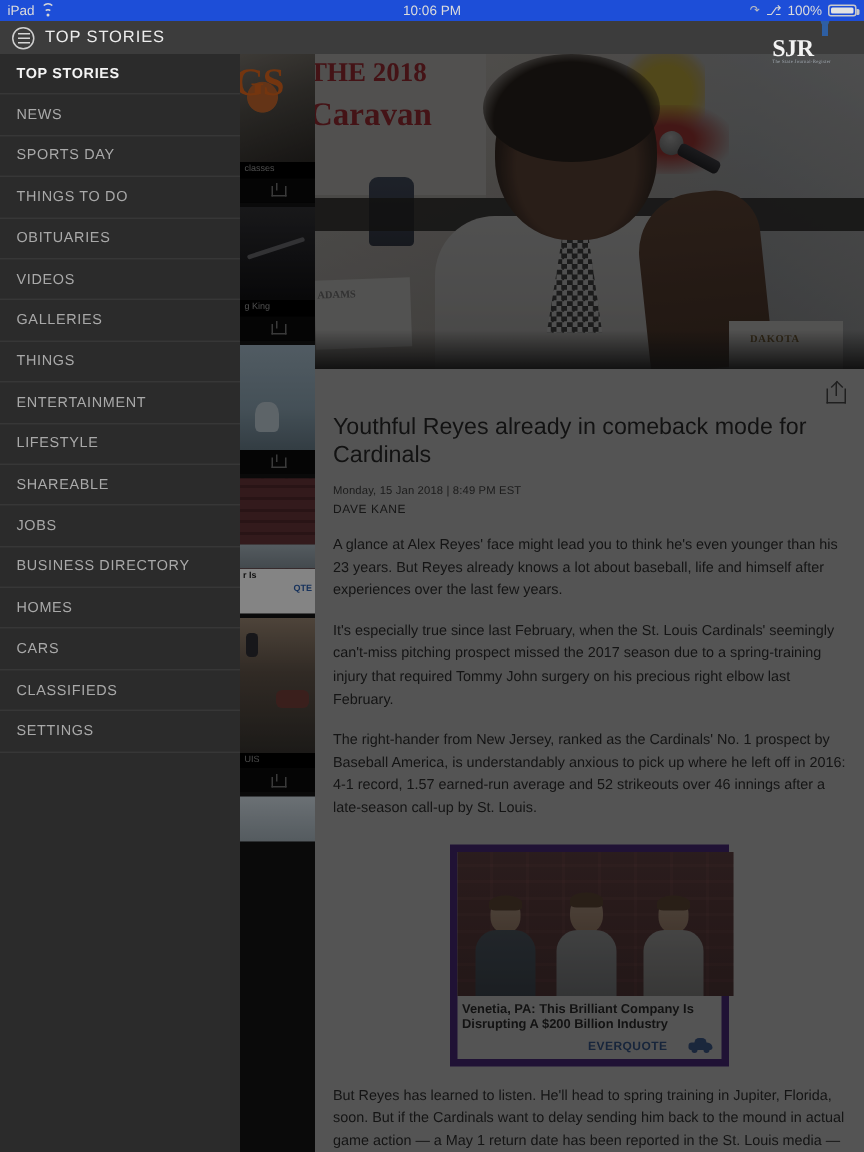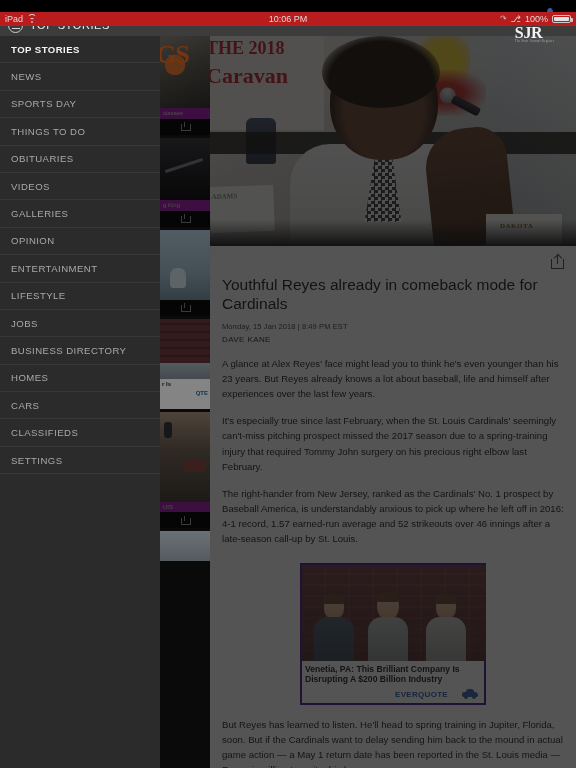--- a/index.html
+++ b/index.html
@@ -16,9 +16,9 @@
   
   .statusbar {
     position: absolute; top: 0; left: 0; width: 576px; height: 14px;
-    background: #b91c1c; color: #dcdcdc;
+    background: #1d4ed8; color: #dcdcdc;
     font-size: 9px; line-height: 14px;
-    display: flex; align-items: center; z-index: 60; margin-top: 12px;
+    display: flex; align-items: center; z-index: 60;
   }
   .sb-left { display: flex; align-items: center; gap: 4px; padding-left: 5px; }
   .sb-center { position: absolute; left: 0; right: 0; text-align: center; font-size: 9px; }

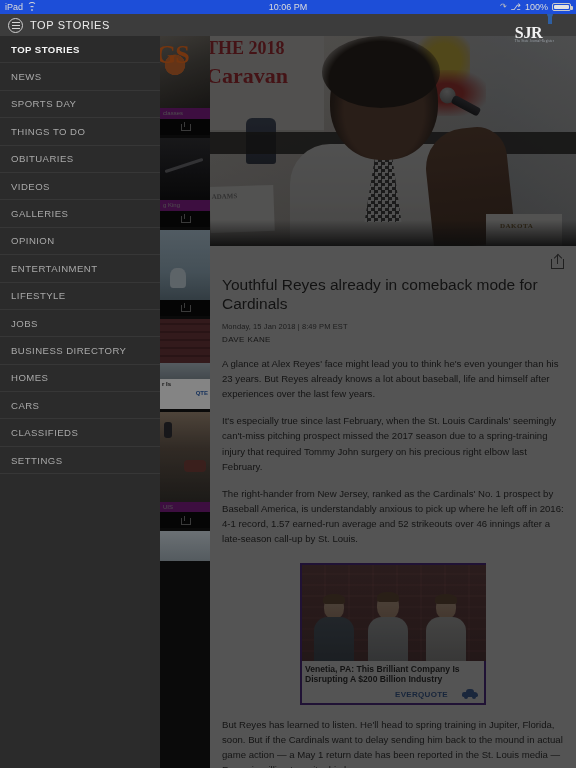--- a/index.html
+++ b/index.html
@@ -84,7 +84,7 @@
     position: absolute; top: 0; left: 160px; width: 50px; height: 732px;
     overflow: hidden;
   }
-  .feed-card { position: relative; width: 50px; background: #701a75; margin-bottom: 3px; }
+  .feed-card { position: relative; width: 50px; background: #000000; margin-bottom: 3px; }
   .fc-img { width: 100%; position: relative; overflow: hidden; }
   .fc-cap { color: #8f8f8f; font-size: 6px; padding: 2px 3px 1px; line-height: 1.3;
             white-space: nowrap; overflow: hidden; }

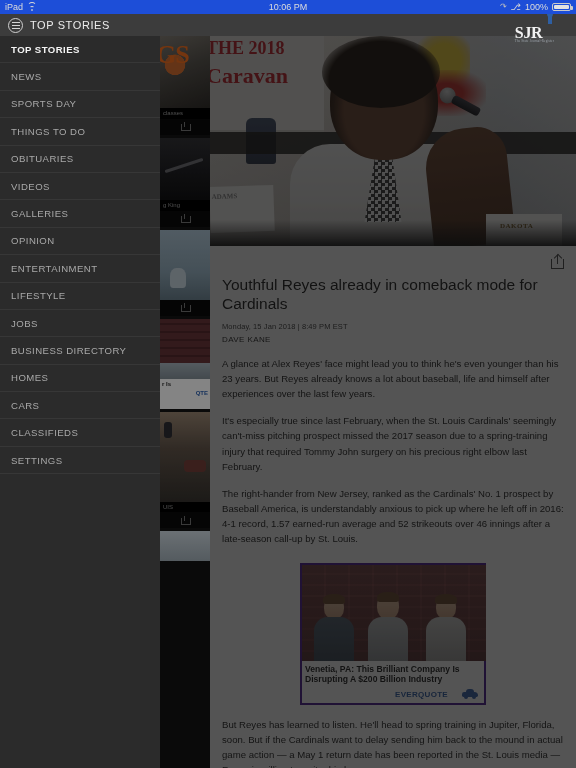--- a/index.html
+++ b/index.html
@@ -442,7 +442,7 @@
         <span>GALLERIES</span>
       </div>
       <div class="menu-item">
-        <span>OPINION</span>
+        <span>THINGS</span>
       </div>
       <div class="menu-item">
         <span>ENTERTAINMENT</span>

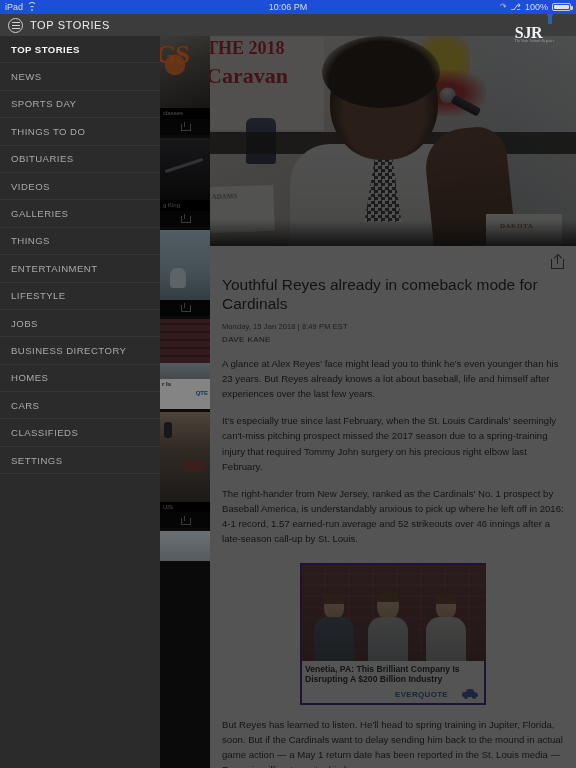--- a/index.html
+++ b/index.html
@@ -451,6 +451,9 @@
         <span>LIFESTYLE</span>
       </div>
       <div class="menu-item">
+        <span>SHAREABLE</span>
+      </div>
+      <div class="menu-item">
         <span>JOBS</span>
       </div>
       <div class="menu-item">

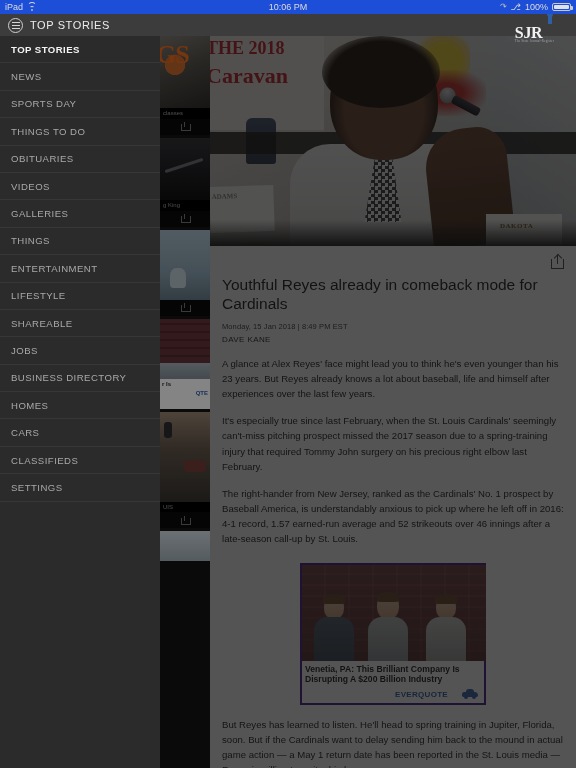--- a/index.html
+++ b/index.html
@@ -226,7 +226,7 @@
   .para { font-size: 9.6px; color: #242424; line-height: 1.58; margin-top: 12px; }
 
   .ad-wrap { margin: 16px 0 0 0; display: flex; justify-content: center; }
-  .ad { width: 186px; border: 2px solid #4c1d95; background: #fff; }
+  .ad { width: 186px; border: 5px solid #4c1d95; background: #fff; }
   .ad-img { position: relative; width: 184px; height: 96px; overflow: hidden;
     background:
       repeating-linear-gradient(0deg, rgba(0,0,0,.10) 0 9px, rgba(0,0,0,0) 9px 11px),

